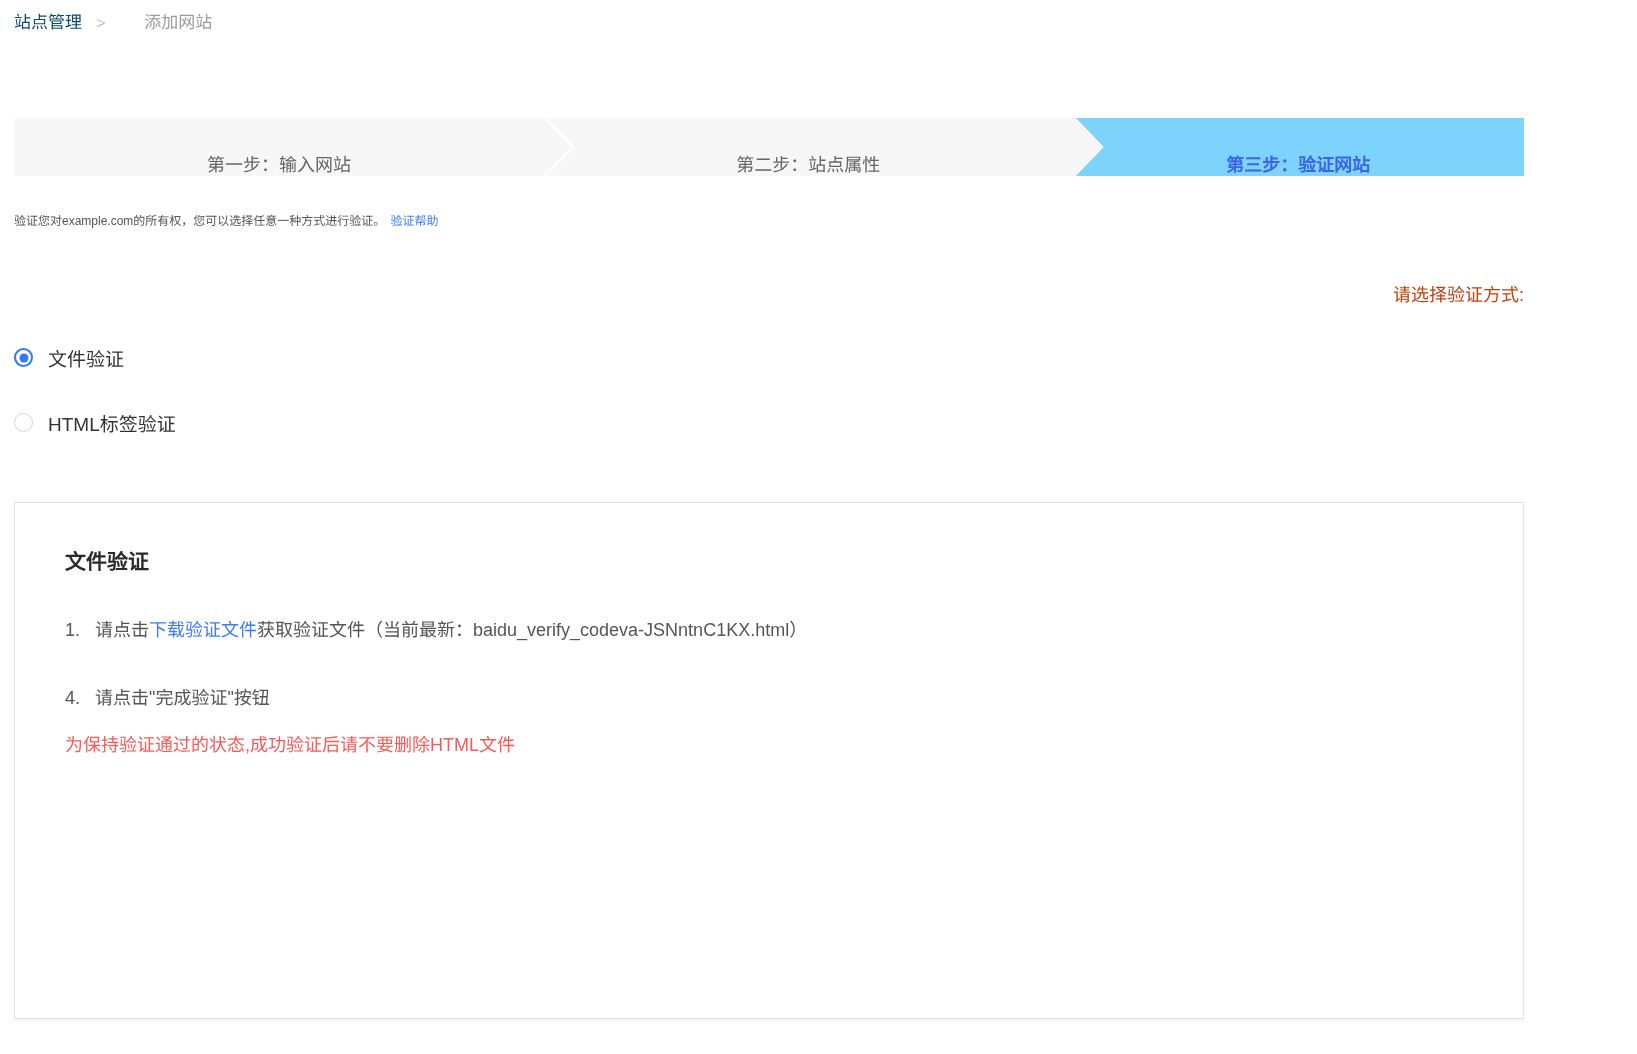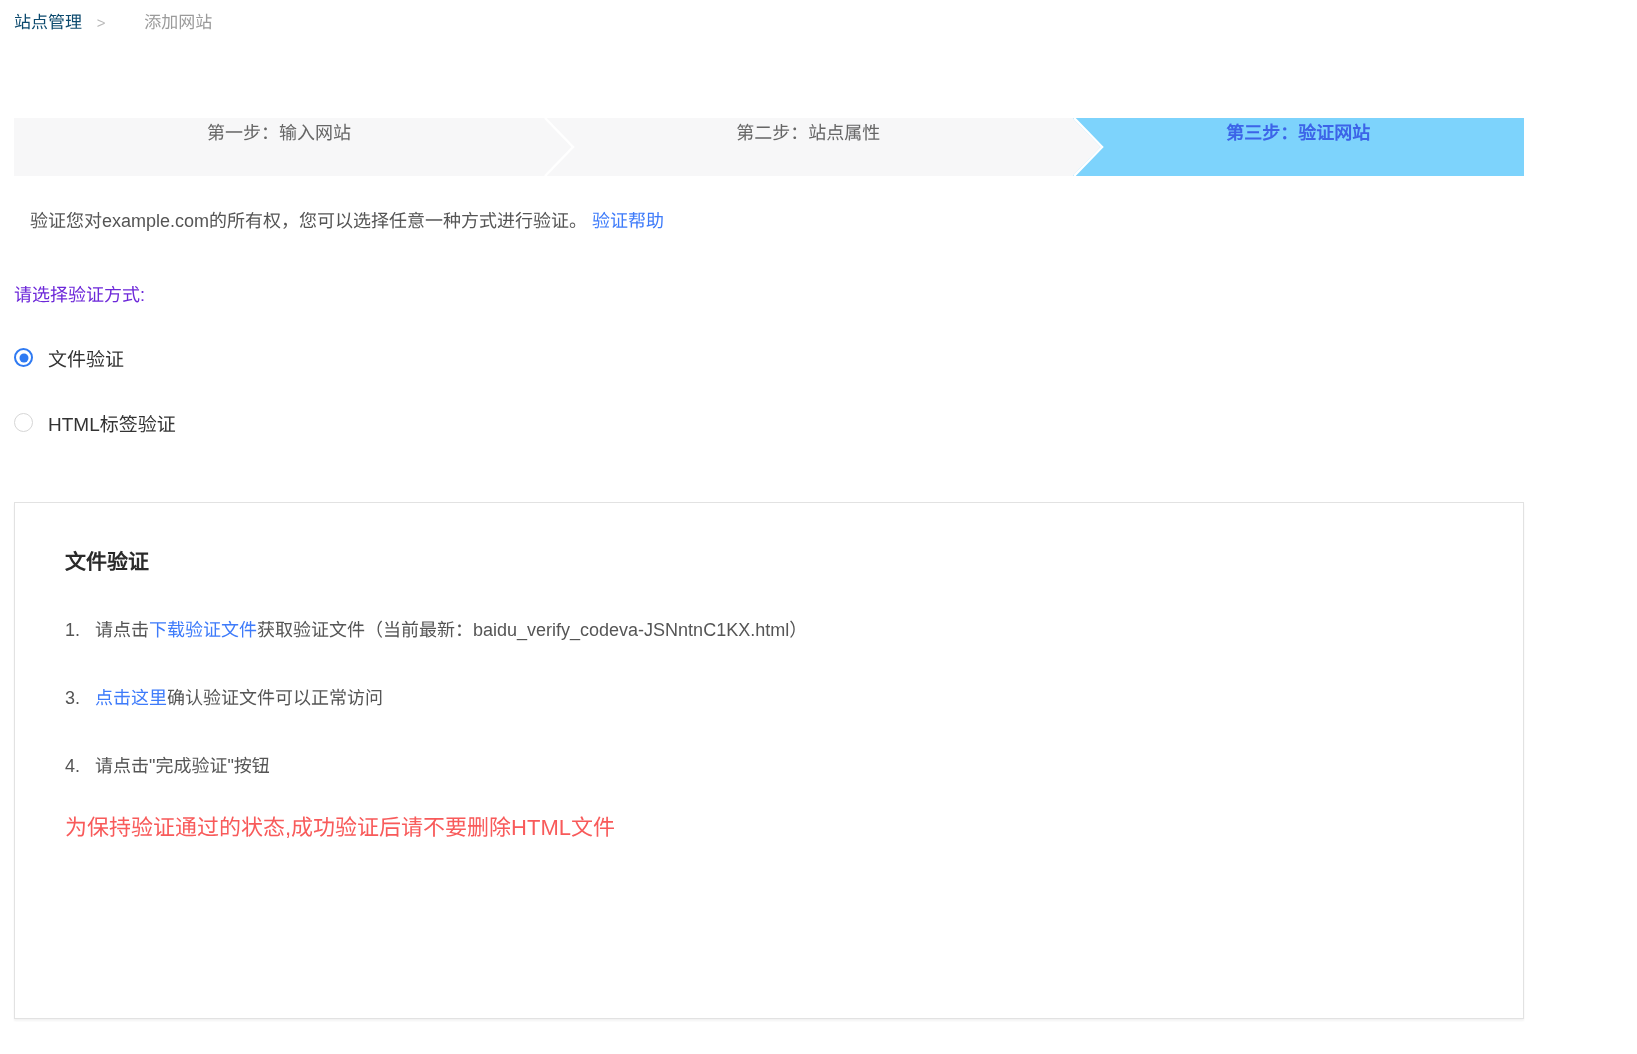--- a/index.html
+++ b/index.html
@@ -29,7 +29,7 @@
     width: 1510px;
   }
   .step {
-    display: flex; align-items: flex-start; justify-content: center;
+    display: flex; align-items: flex-end; justify-content: center;
     font-size: 18px; color: #666;
   }
   .step-1 { width: 35.1%; }

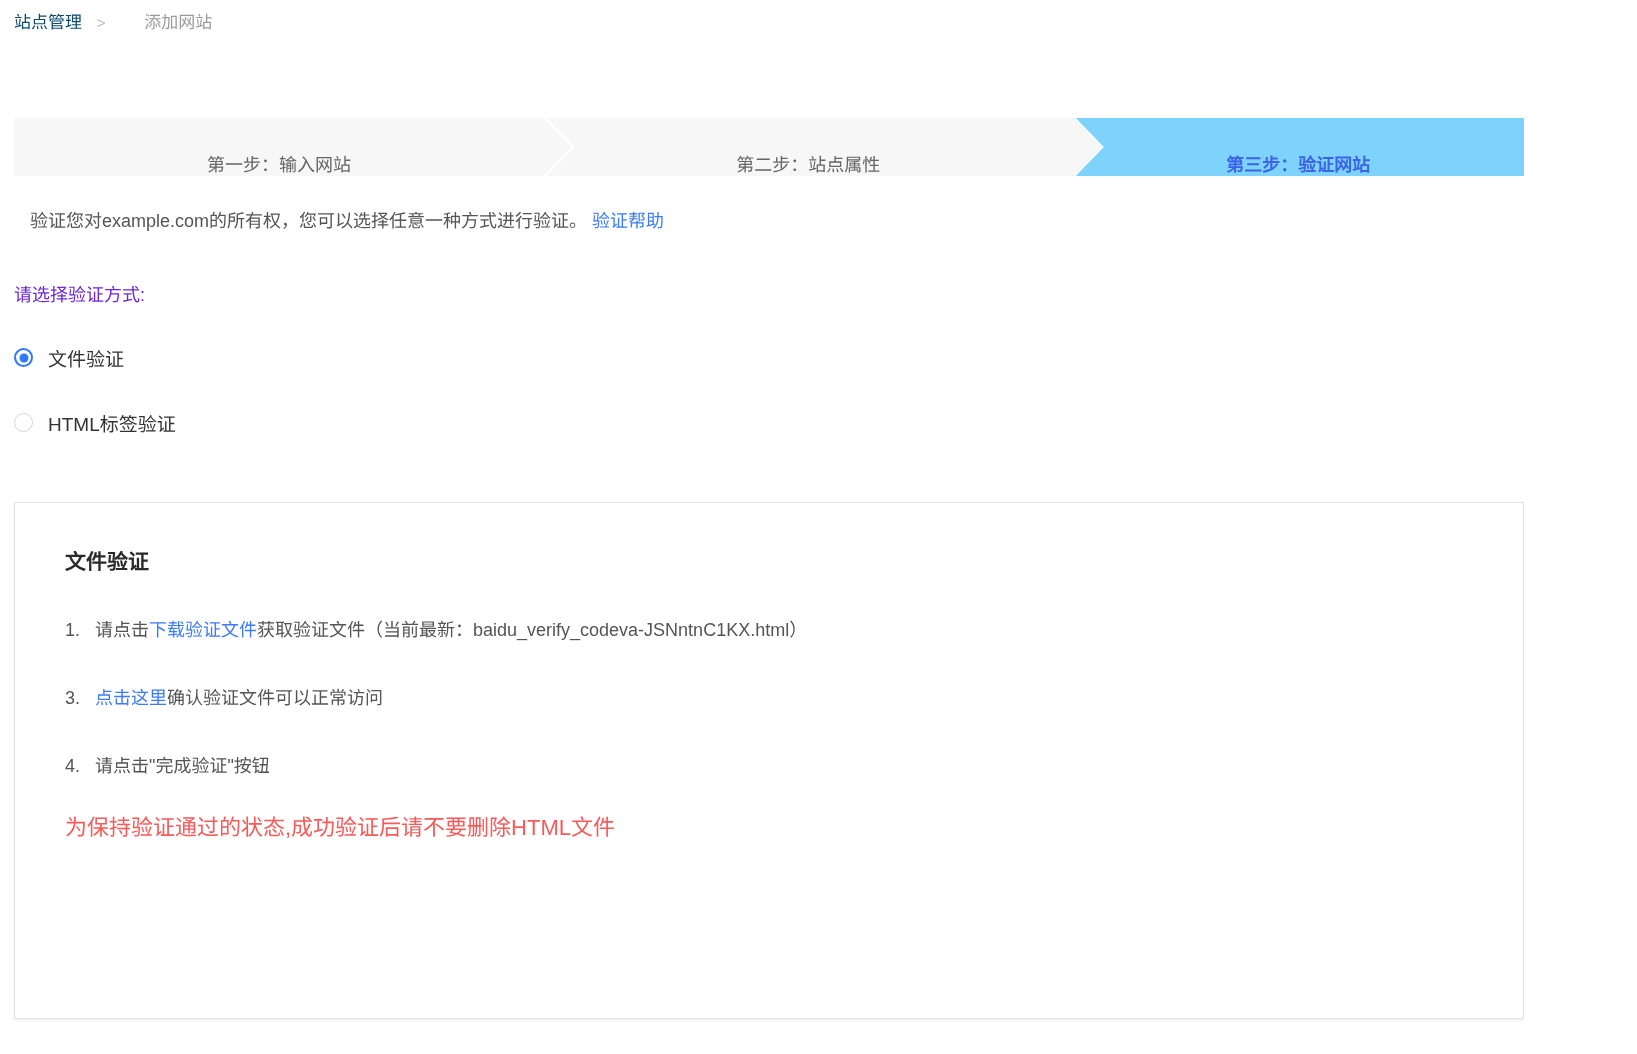--- a/index.html
+++ b/index.html
@@ -49,7 +49,7 @@
   .chevron-sep.sep-2 { left: 70.1%; }
 
   
-  .intro { margin: 32px 0 0 16px; font-size: 18px; color: #555; line-height: 26px; }
+  .intro { margin: 32px 0 0 0; font-size: 12px; color: #555; line-height: 26px; }
   .intro a, .inline-link {
     color: #3e7bfa; text-decoration: none; cursor: pointer;
   }

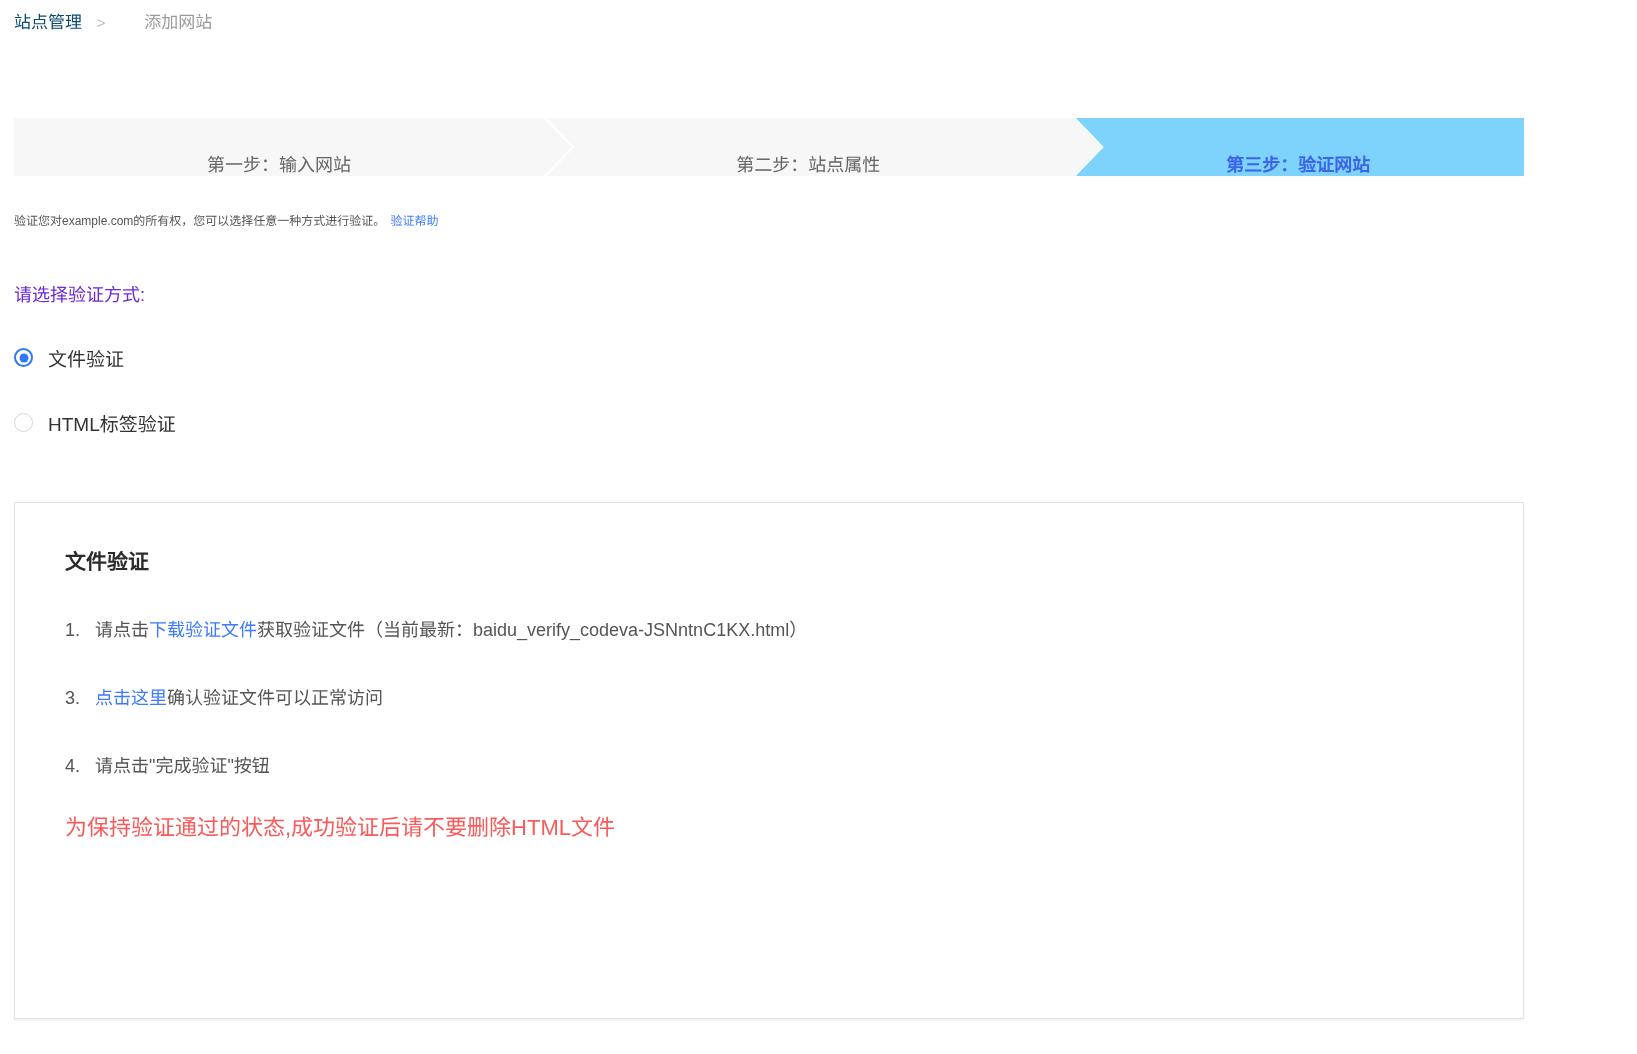--- a/index.html
+++ b/index.html
@@ -55,7 +55,7 @@
   }
   .intro a { margin-left: 5px; }
 
-  .prompt { margin: 46px 0 0 0; font-size: 18px; color: #6d28d9; }
+  .prompt { margin: 46px 0 0 0; font-size: 18px; color: #c2410c; text-align: right; }
 
   
   .radio-row { margin-top: 38px; display: flex; align-items: center; cursor: pointer; }

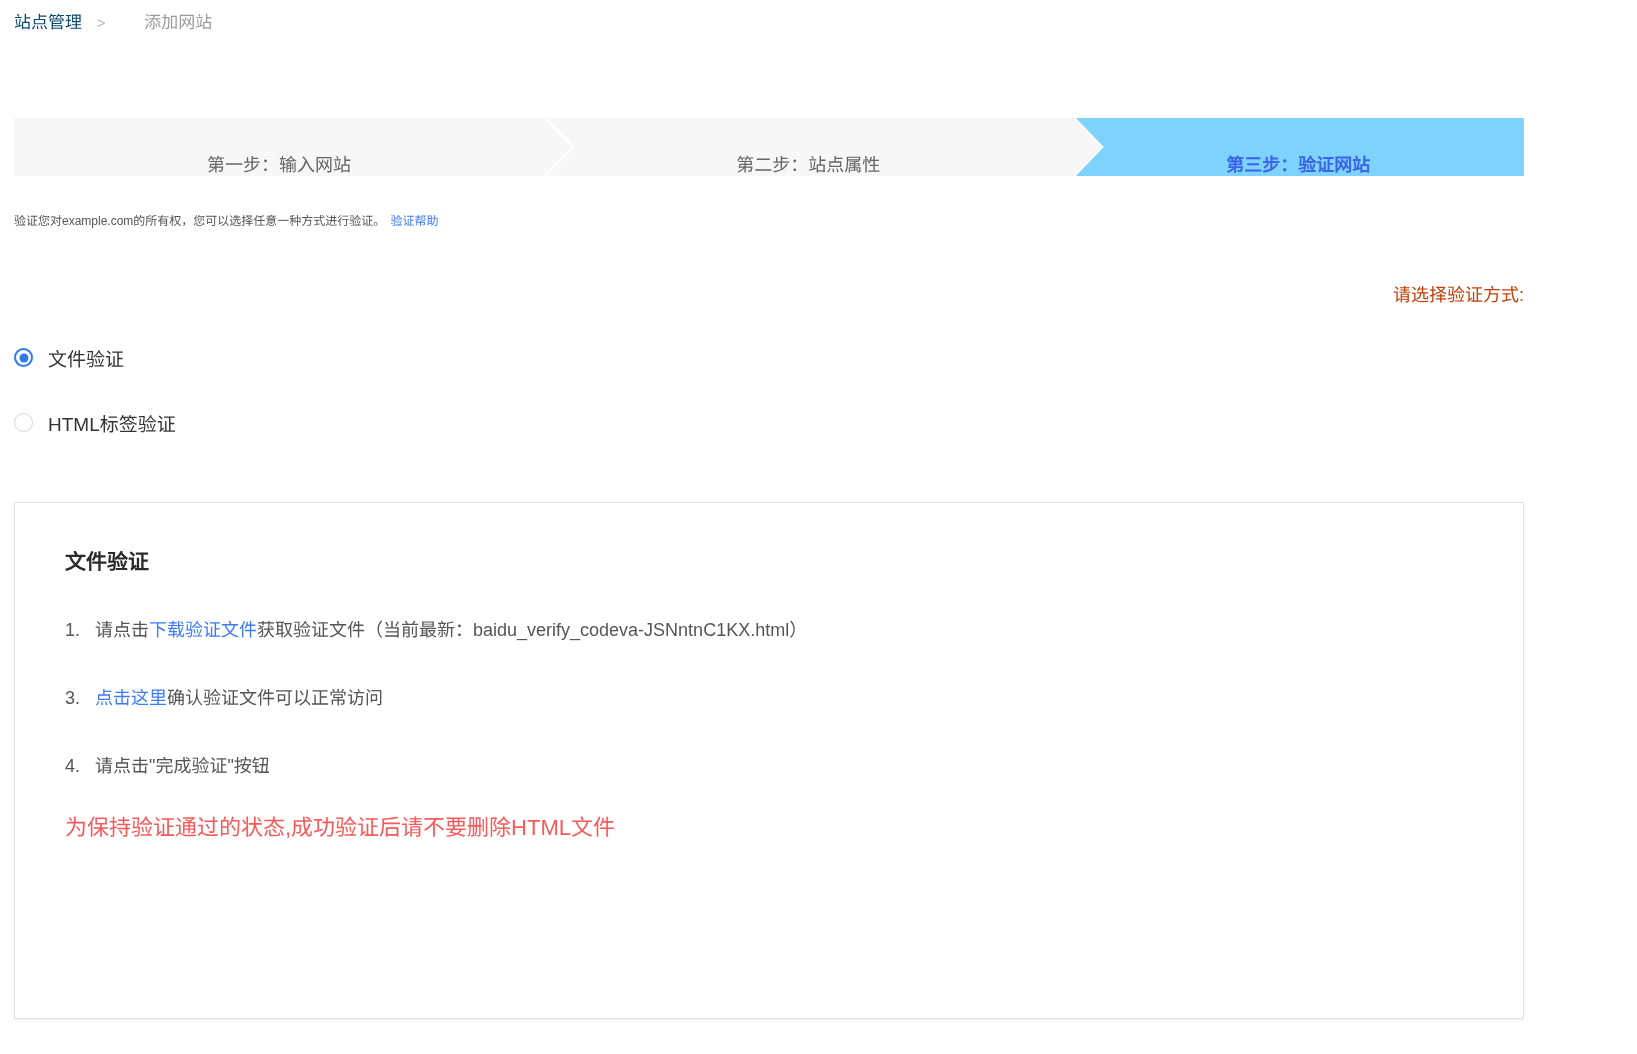--- a/index.html
+++ b/index.html
@@ -140,9 +140,6 @@
         <span class="num">1.</span><span>请点击</span><a href="#" class="inline-link">下载验证文件</a><span>获取验证文件（当前最新：baidu_verify_codeva-JSNntnC1KX.html）</span>
       </li>
       <li class="step-item">
-        <span class="num">3.</span><a href="#" class="inline-link">点击这里</a><span>确认验证文件可以正常访问</span>
-      </li>
-      <li class="step-item">
         <span class="num">4.</span><span>请点击"完成验证"按钮</span>
       </li>
     </ol>

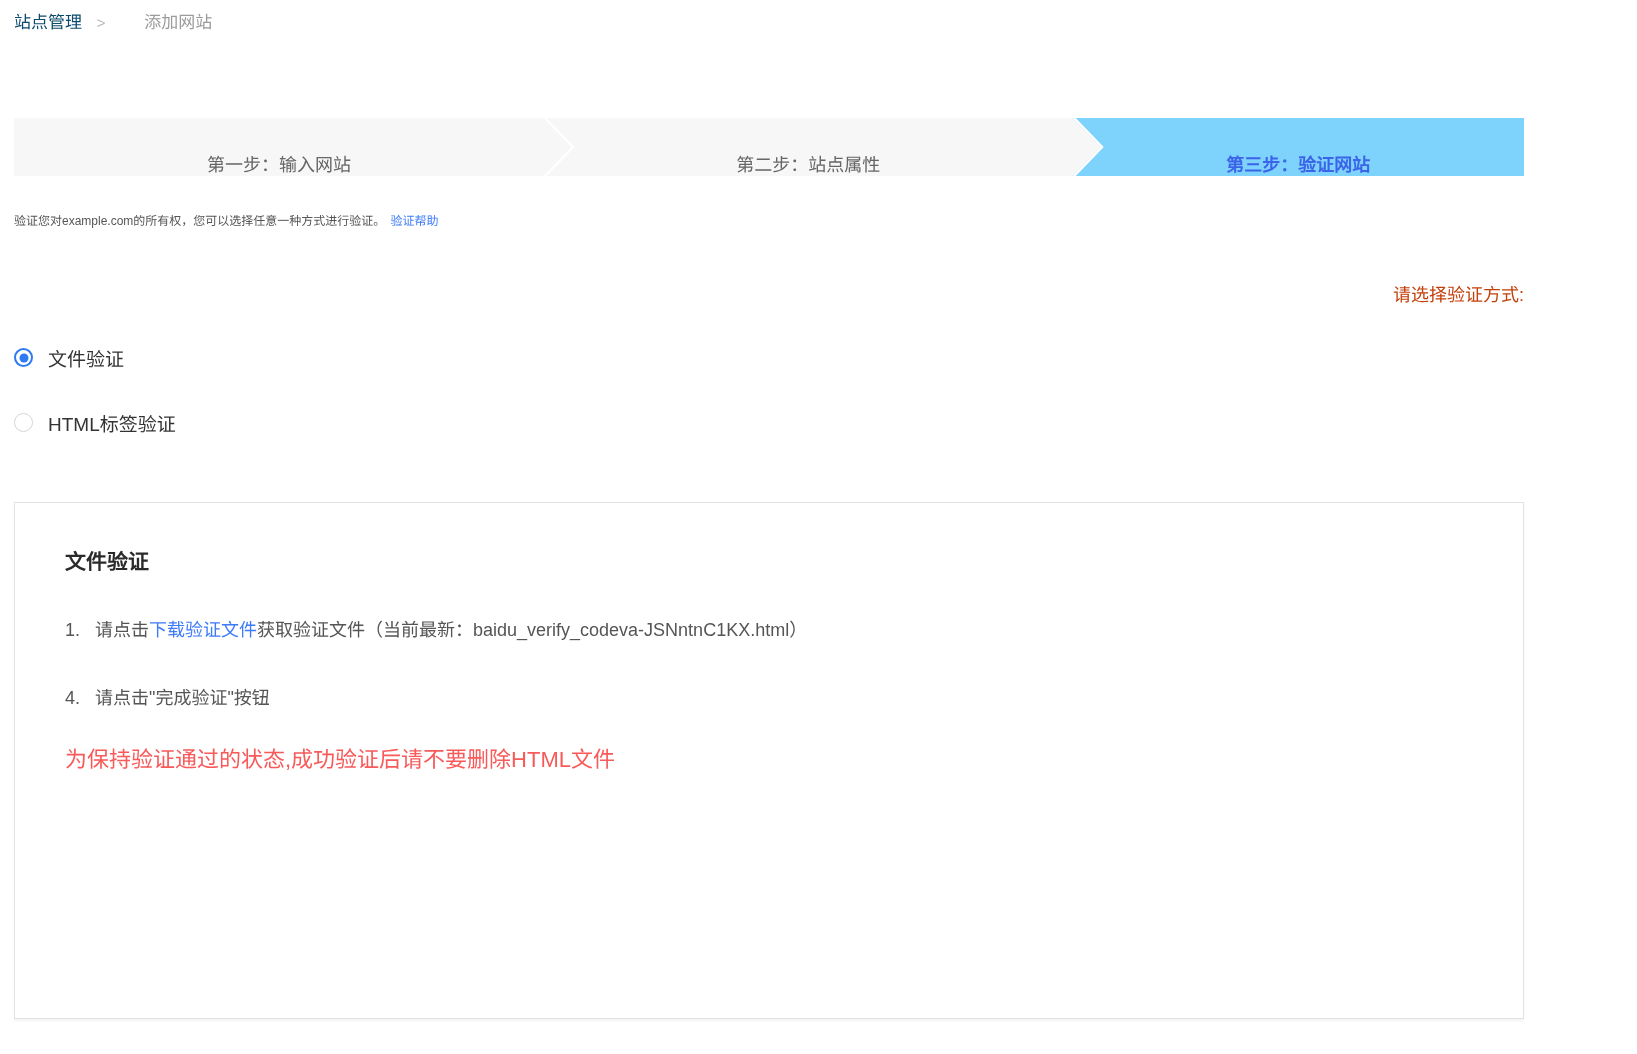--- a/index.html
+++ b/index.html
@@ -87,7 +87,7 @@
   .step-list { margin: 0; padding: 0; list-style: none; }
   .step-item { margin-top: 43px; font-size: 18px; color: #555; line-height: 25px; }
   .step-item .num { display: inline-block; min-width: 20px; margin-right: 10px; color: #555; }
-  .warning { margin: 30px 0 0 0; font-size: 22px; color: #f85a5a; }
+  .warning { margin: 19px 0 0 0; font-size: 18px; color: #f85a5a; }
 </style>
 </head>
 <body>

